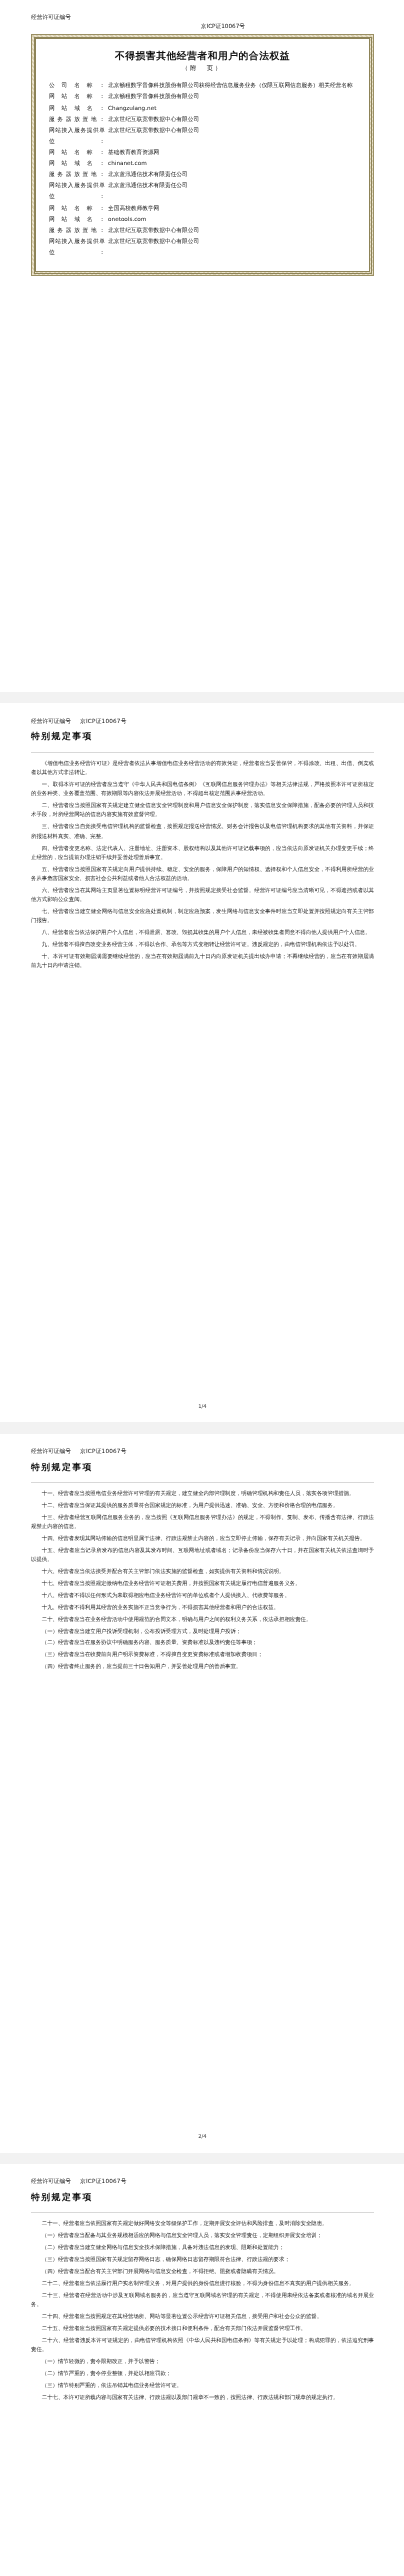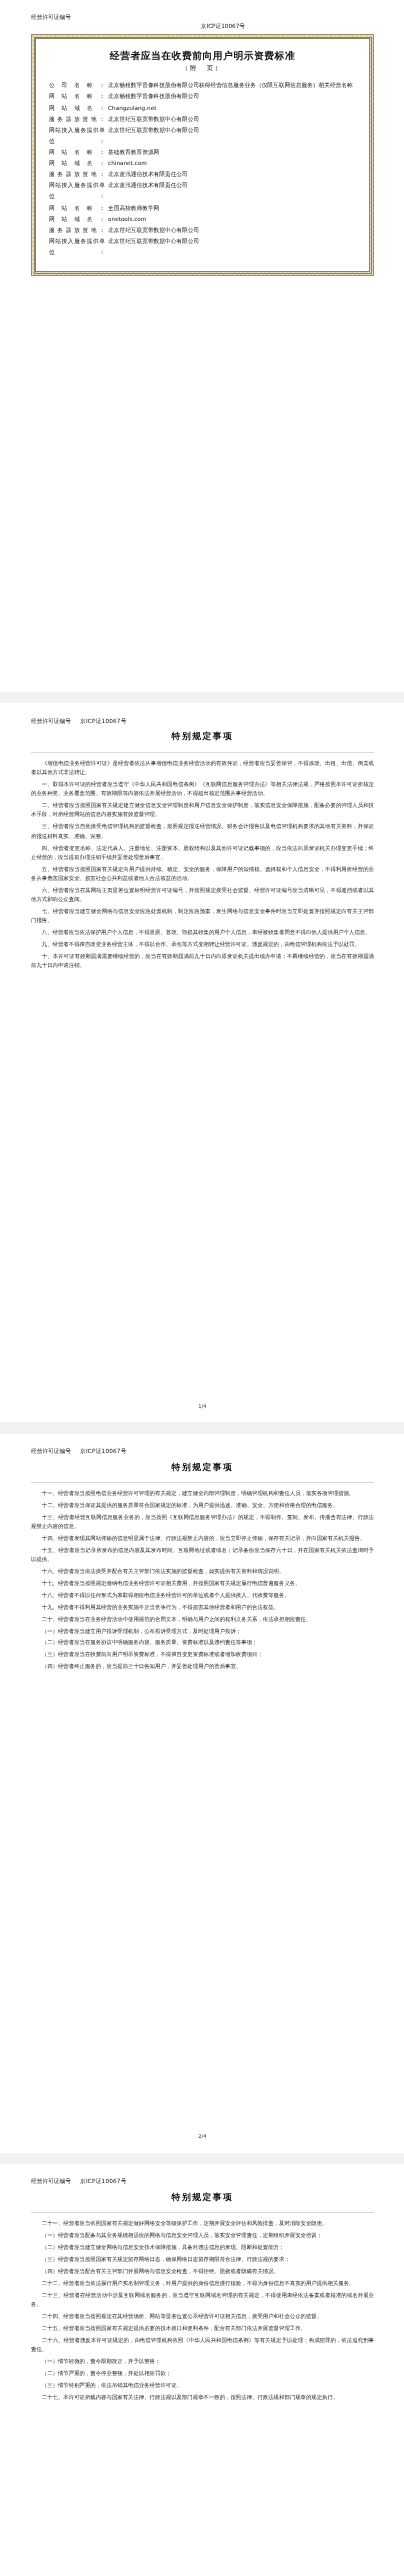--- a/index.html
+++ b/index.html
@@ -153,7 +153,7 @@
 
     <div class="cert-frame">
       <div class="cert-inner-border">
-        <div class="cert-title">经营者应当在收费前向用户明示资费标准</div>
+        <div class="cert-title">不得损害其他经营者和用户的合法权益</div>
         <div class="cert-subtitle">（附　页）</div>
 
         <div class="cert-rows">

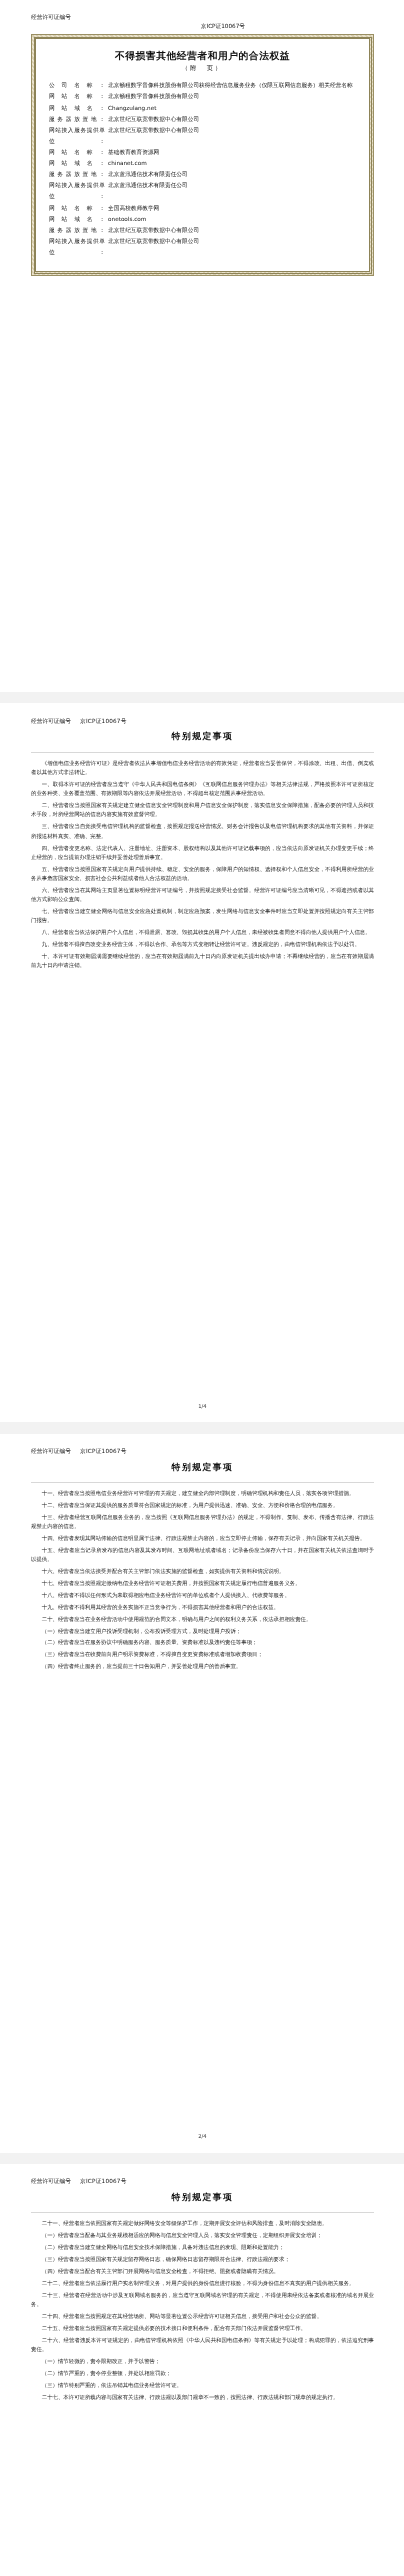--- a/index.html
+++ b/index.html
@@ -107,7 +107,6 @@
 
   
   .sec-title {
-    text-align: center;
     font-family: "DejaVu Serif", "Liberation Serif", serif;
     font-weight: bold;
     font-size: 8.8px;

